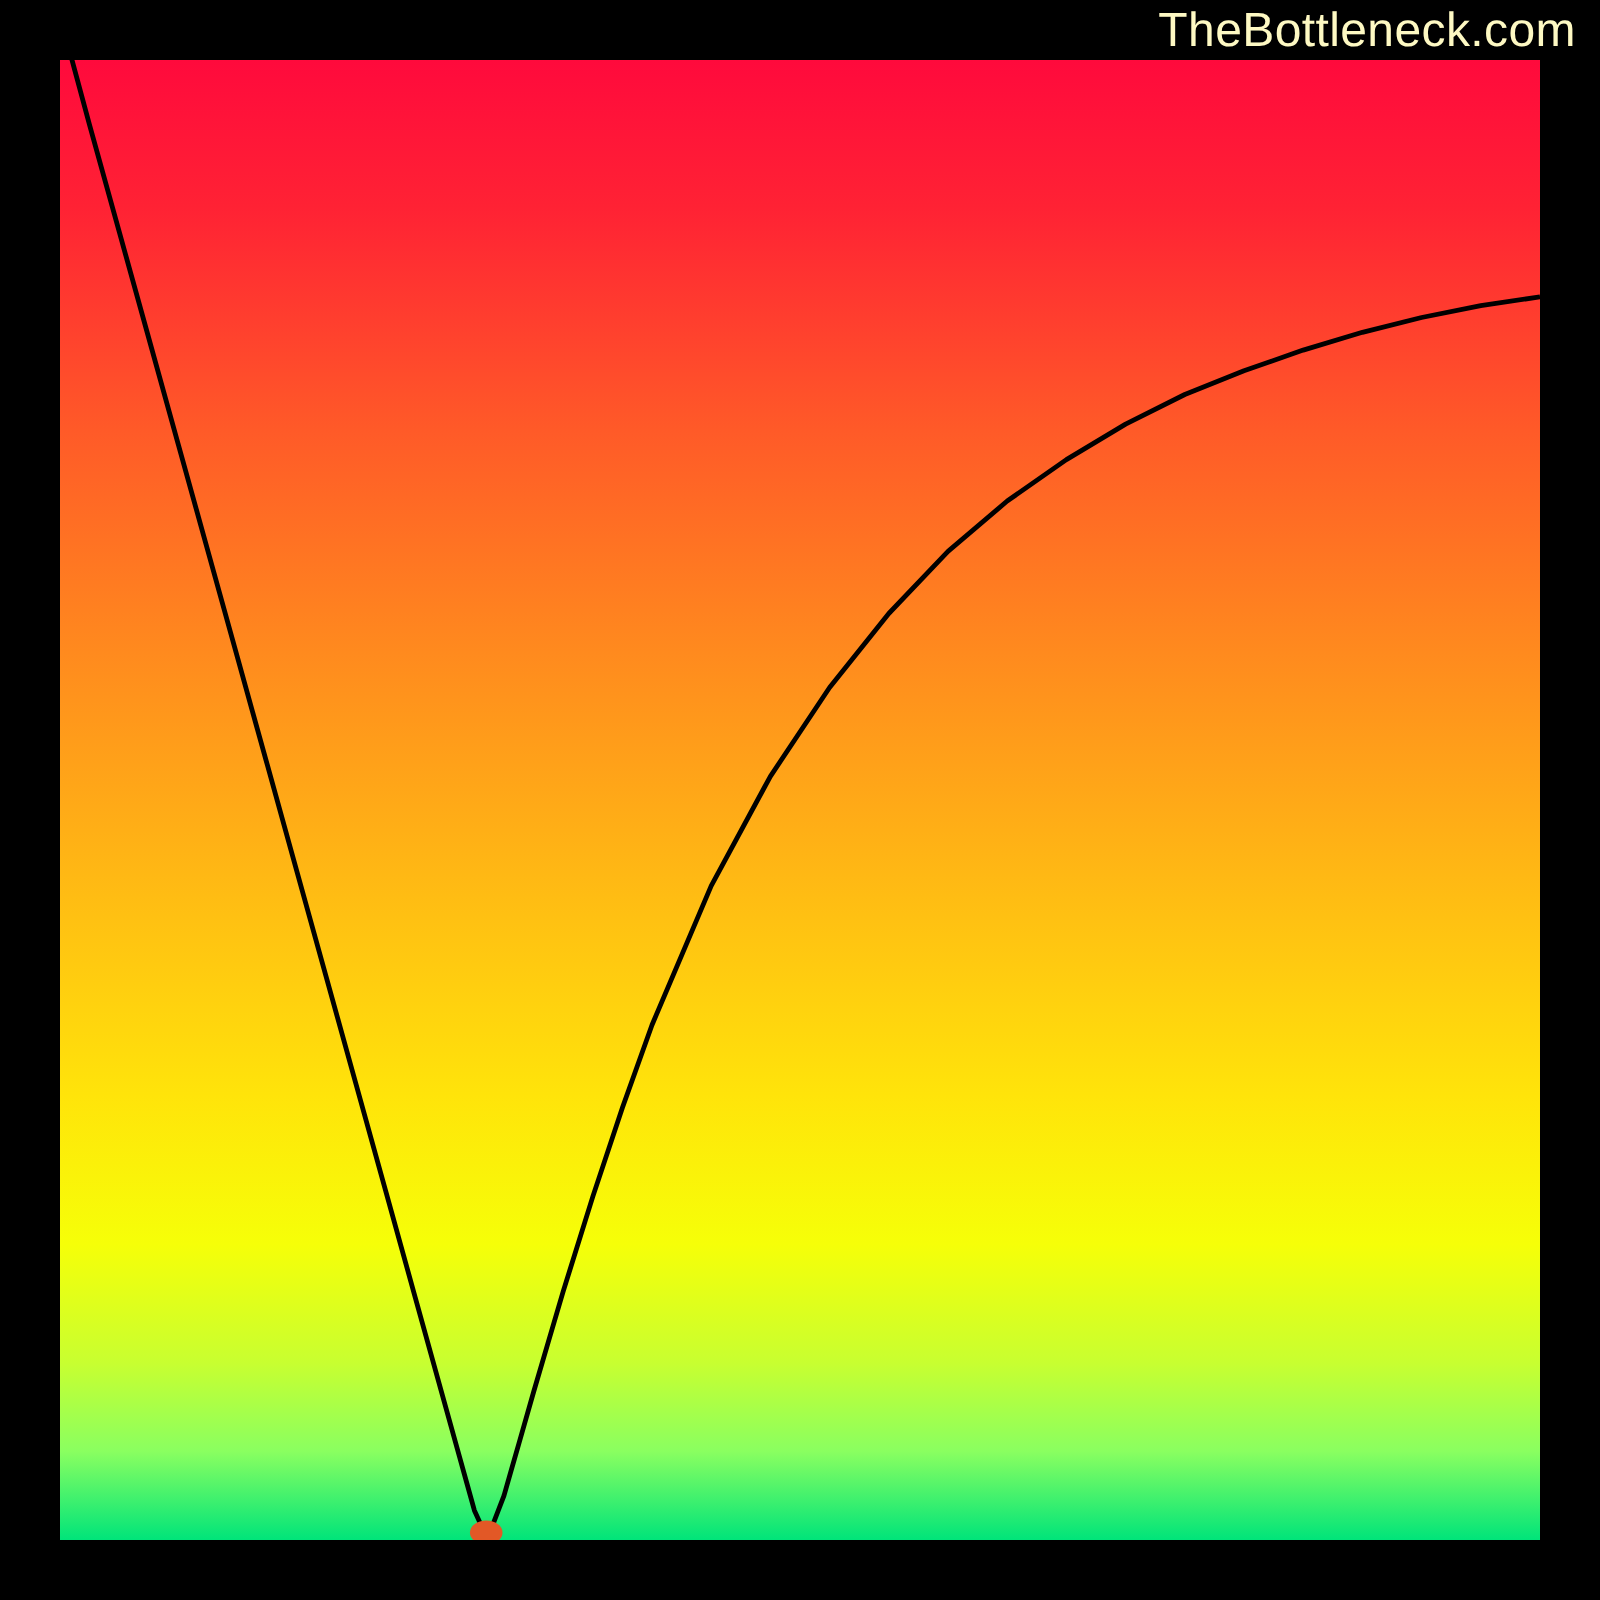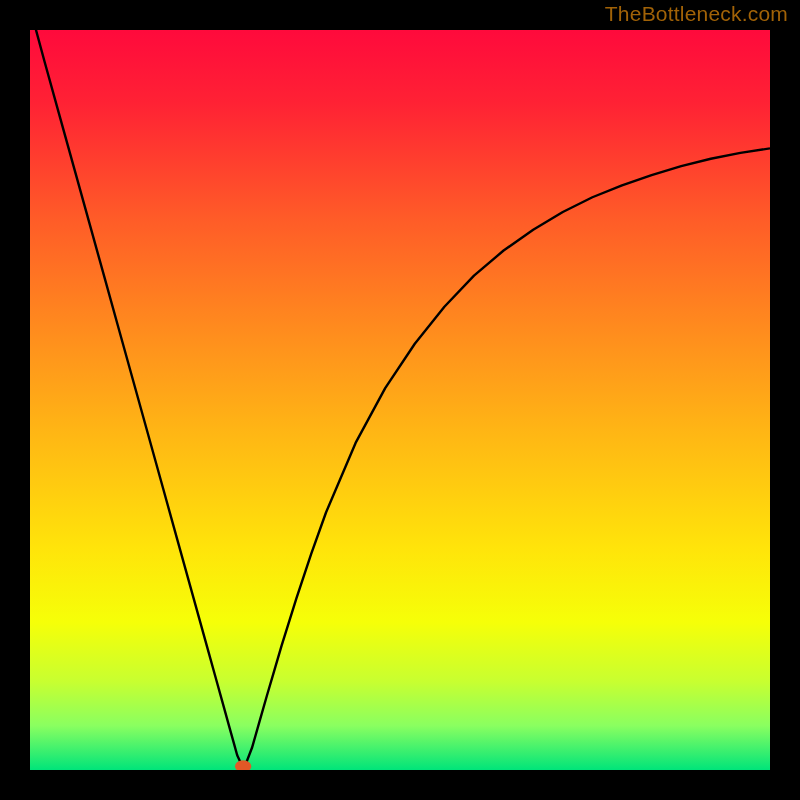--- a/index.html
+++ b/index.html
@@ -21,8 +21,8 @@
     position: absolute;
     top: 2px;
     right: 12px;
-    color: #a16207;
-    font-size: 21px;
+    color: #fef9c3;
+    font-size: 24px;
     font-weight: 500;
     letter-spacing: 0.2px;
     z-index: 10;

